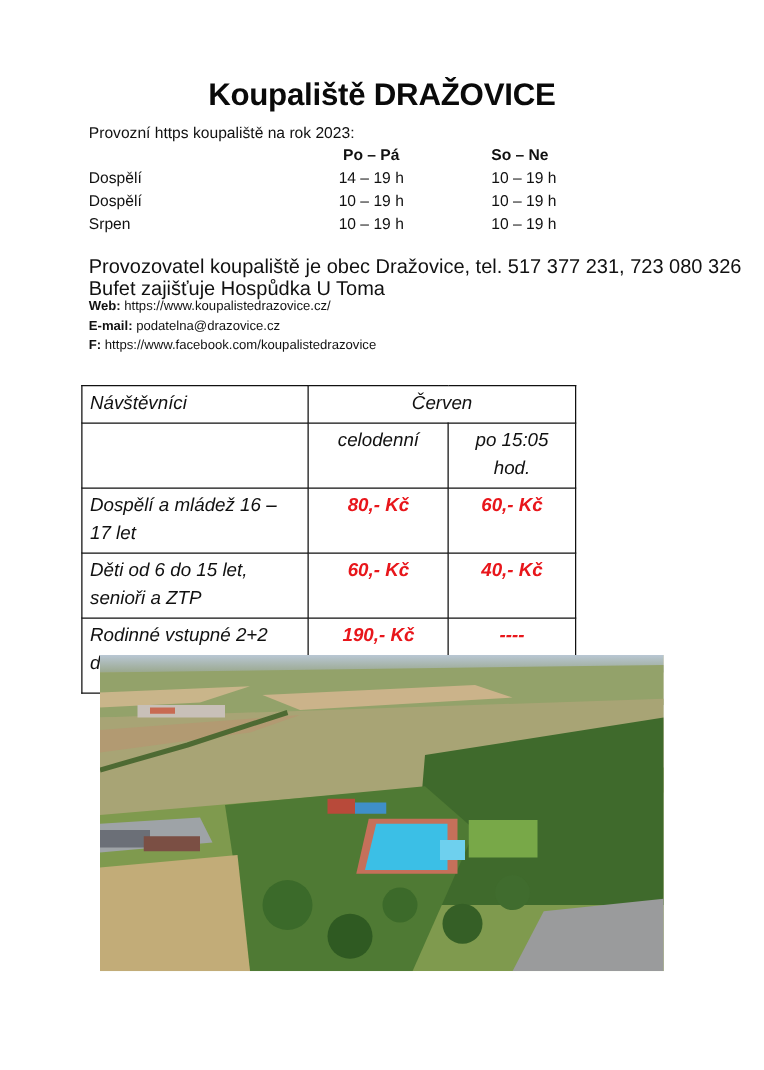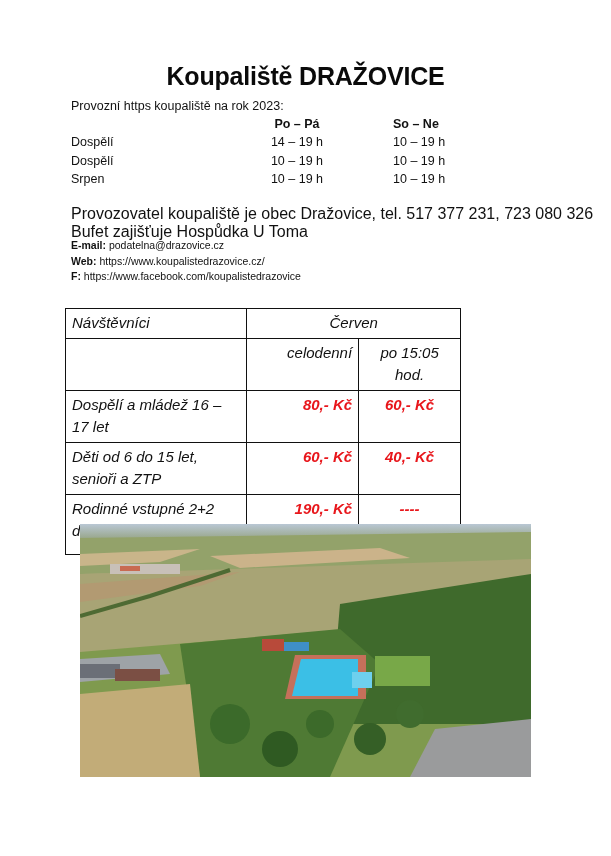--- a/index.html
+++ b/index.html
@@ -63,12 +63,12 @@
 
 <div class="contacts">
   <div>
+    <b>Web:</b>
+    <span>https://www.koupalistedrazovice.cz/</span>
+  </div>
+  <div>
     <b>E-mail:</b>
     <span>podatelna@drazovice.cz</span>
-  </div>
-  <div>
-    <b>Web:</b>
-    <span>https://www.koupalistedrazovice.cz/</span>
   </div>
   <div>
     <b>F:</b>

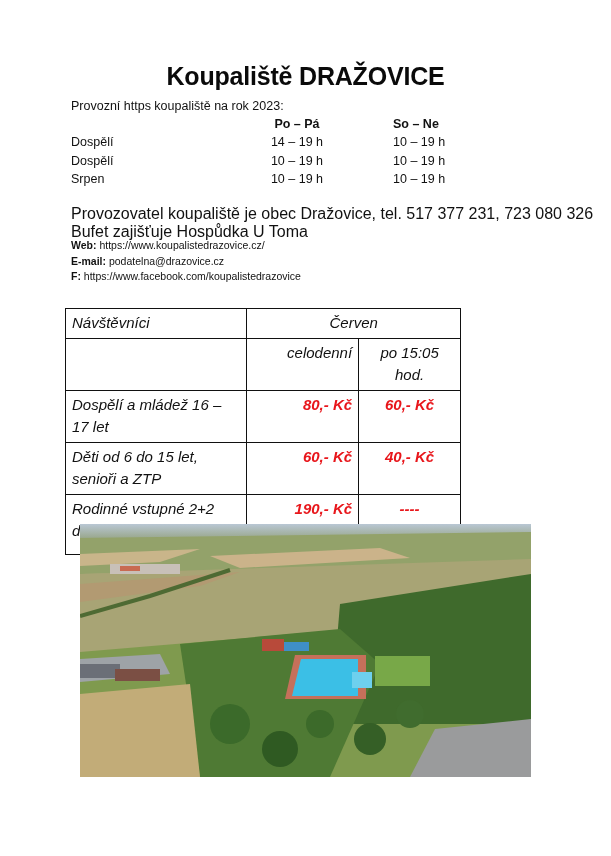--- a/index.html
+++ b/index.html
@@ -22,7 +22,7 @@
   table.price td { border: 1.5px solid #111; padding: 3px 6px 4px 6px; vertical-align: top;
                    line-height: 22px; }
   table.price .col0 { width: 220px; }
-  table.price .col1 { width: 118px; text-align: right; margin-top: 16px; }
+  table.price .col1 { width: 118px; text-align: center; margin-top: 16px; }
   table.price .col2 { width: 118px; text-align: center; }
   table.price .center { text-align: center; }
   .red { color: #e8161b; font-weight: bold; }

